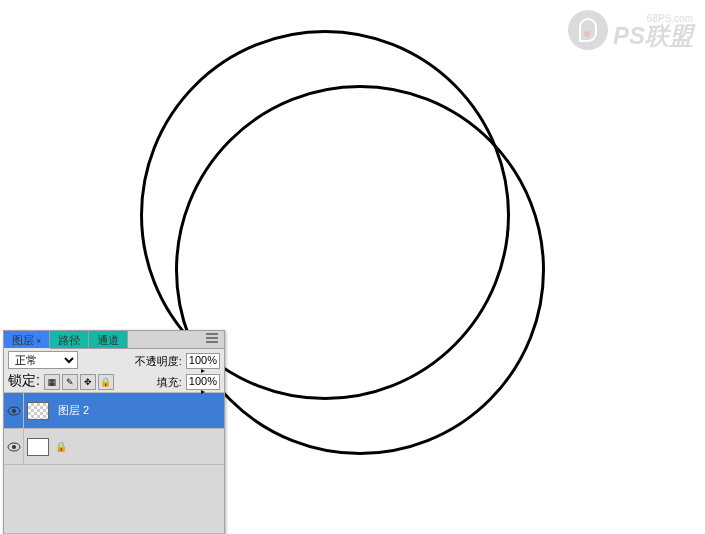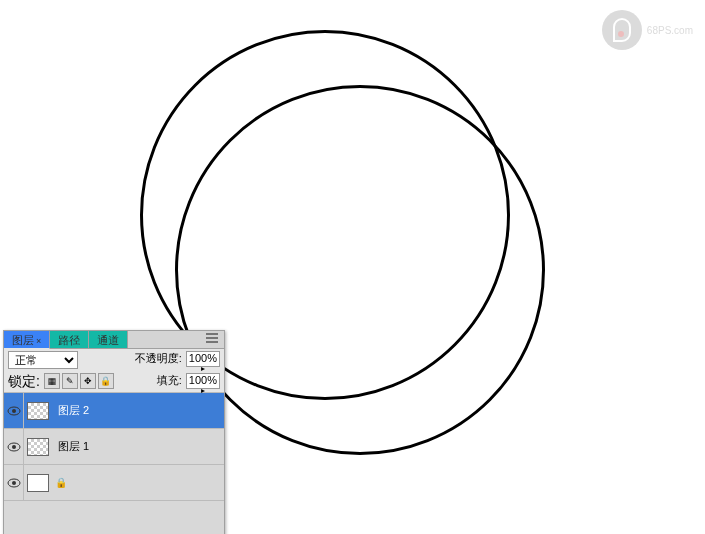--- a/index.html
+++ b/index.html
@@ -69,6 +69,7 @@
   </div>
   <div class="wm-text">
     <span class="wm-url">68PS.com</span>
+    <span class="wm-brand">PS联盟</span>
   </div>
 </div>
 

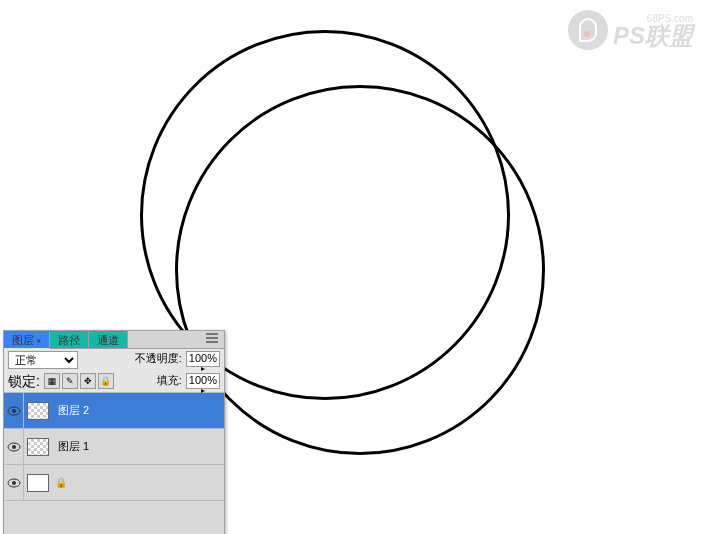--- a/index.html
+++ b/index.html
@@ -25,7 +25,7 @@
     .tab-close { font-size: 9px; margin-left: 2px; }
     .panel-menu { margin-left: auto; padding: 2px 6px; cursor: pointer; }
     
-    .panel-row { display: flex; align-items: flex-start; padding: 2px 4px; gap: 4px; height: 22px; }
+    .panel-row { display: flex; align-items: flex-end; padding: 2px 4px; gap: 4px; height: 22px; }
     .blend-select { border: 1px solid #999; background: #fff; font-size: 11px; padding: 1px 2px; width: 70px; height: 18px; }
     .opacity-label { font-size: 11px; margin-left: auto; }
     .pct-input { display: inline-flex; align-items: center; border: 1px solid #999; background: #fff; font-size: 11px; padding: 0 2px; height: 16px; flex-direction: column; }

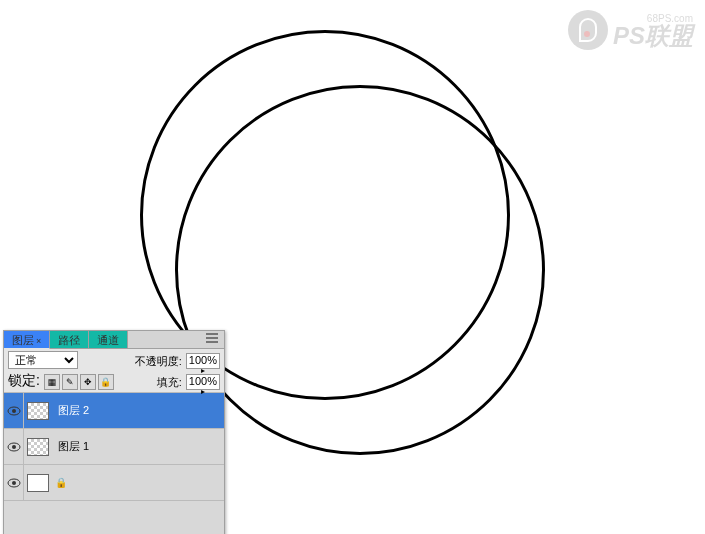--- a/index.html
+++ b/index.html
@@ -132,18 +132,6 @@
           </svg>
       </div>
       <div class="thumb-col">
-          <div class="thumb checker"></div>
-        </div>
-      <span class="layer-name">图层 1</span>
-    </div>
-    <div class="layer-item">
-      <div class="eye-col">
-        <svg class="eye-icon" viewBox="0 0 14 10">
-            <ellipse cx="7" cy="5" rx="6" ry="4" fill="none" stroke="#333" stroke-width="1"></ellipse>
-            <circle cx="7" cy="5" r="2" fill="#333"></circle>
-          </svg>
-      </div>
-      <div class="thumb-col">
           <div class="thumb"></div>
         </div>
       <span class="layer-lock">🔒</span>

